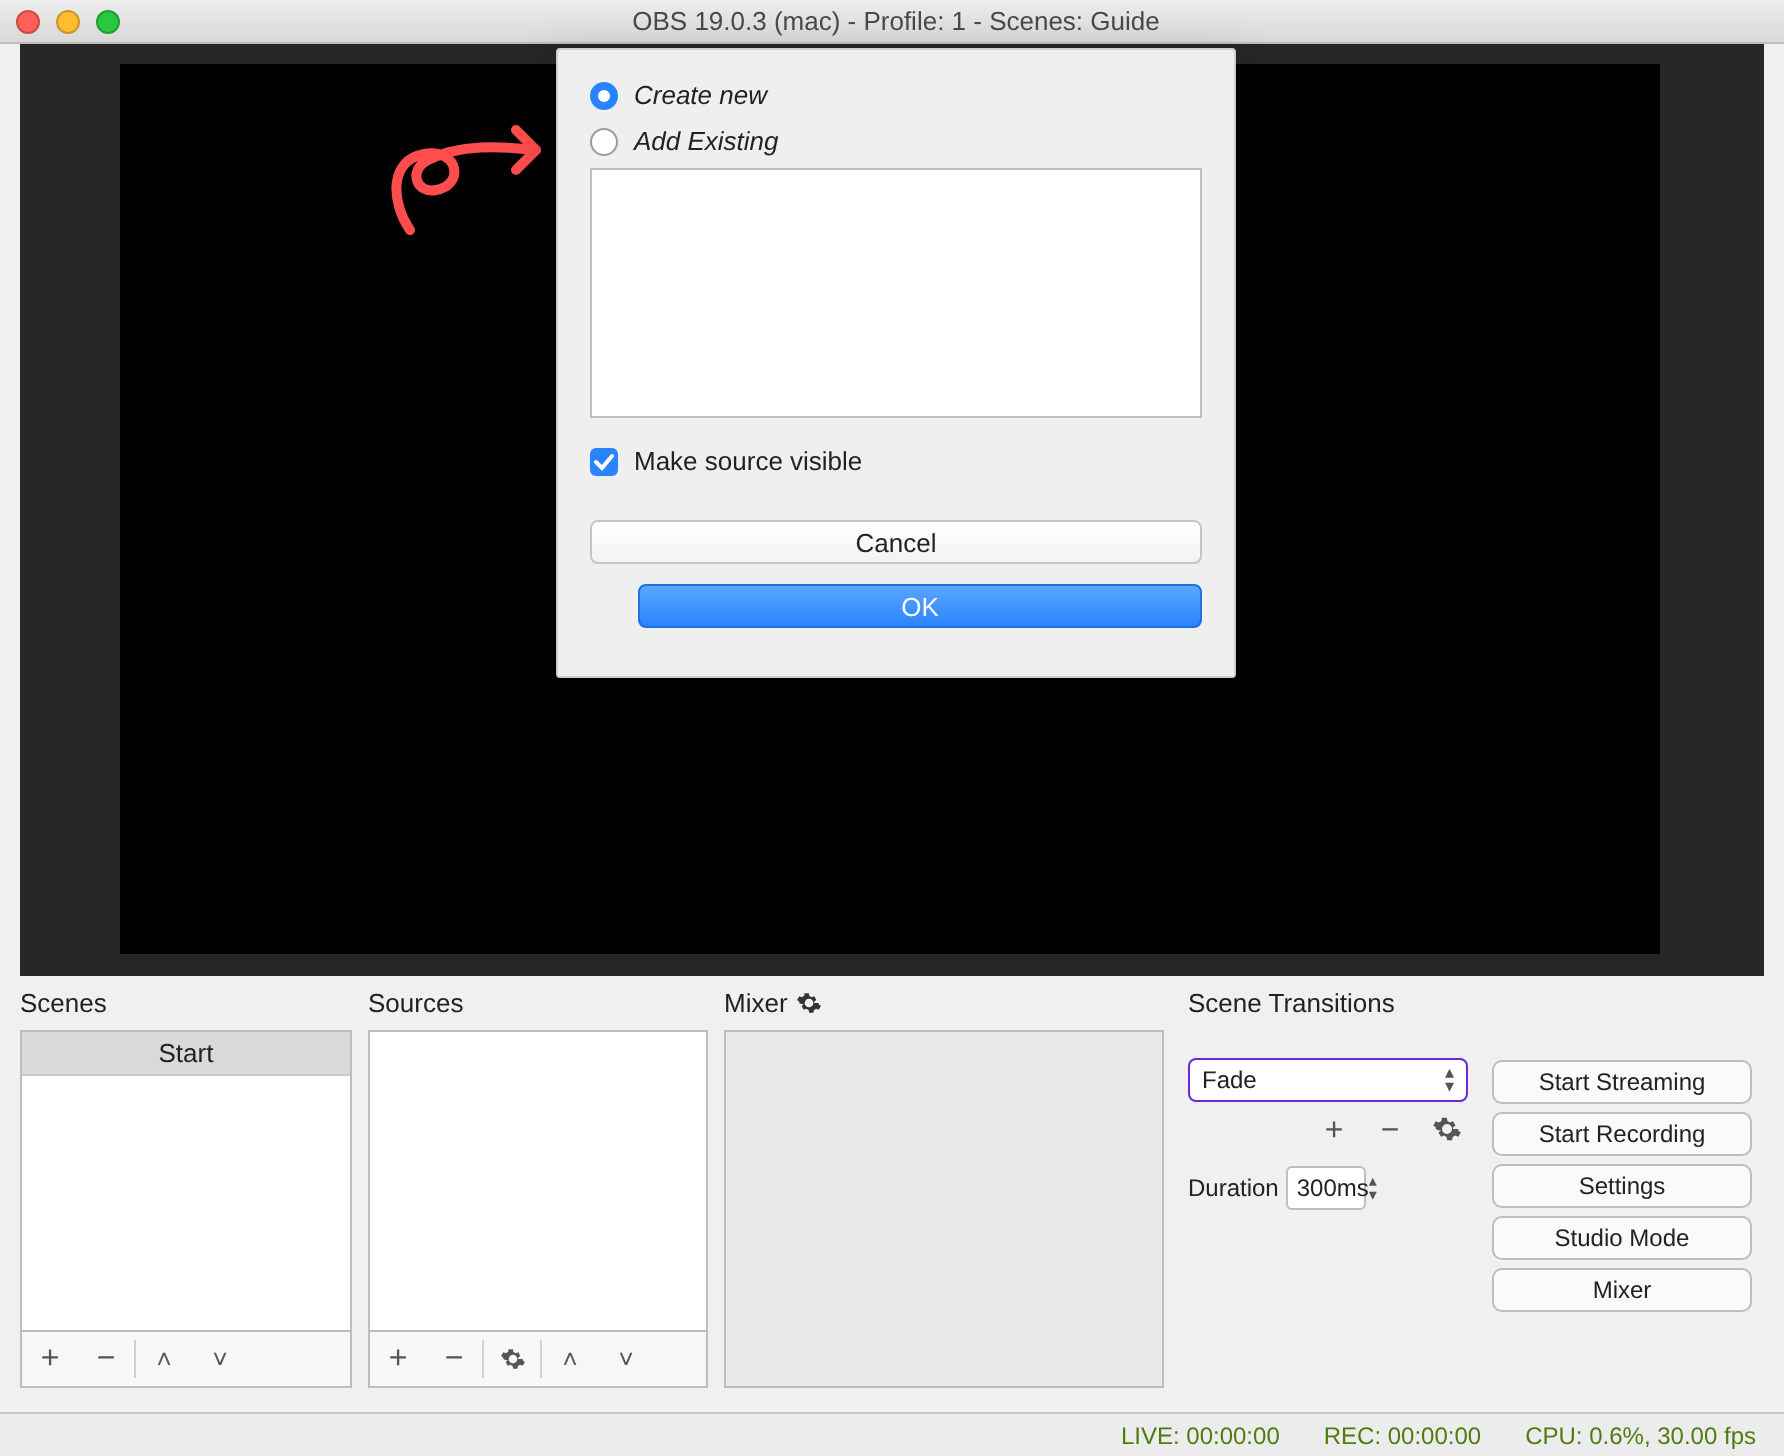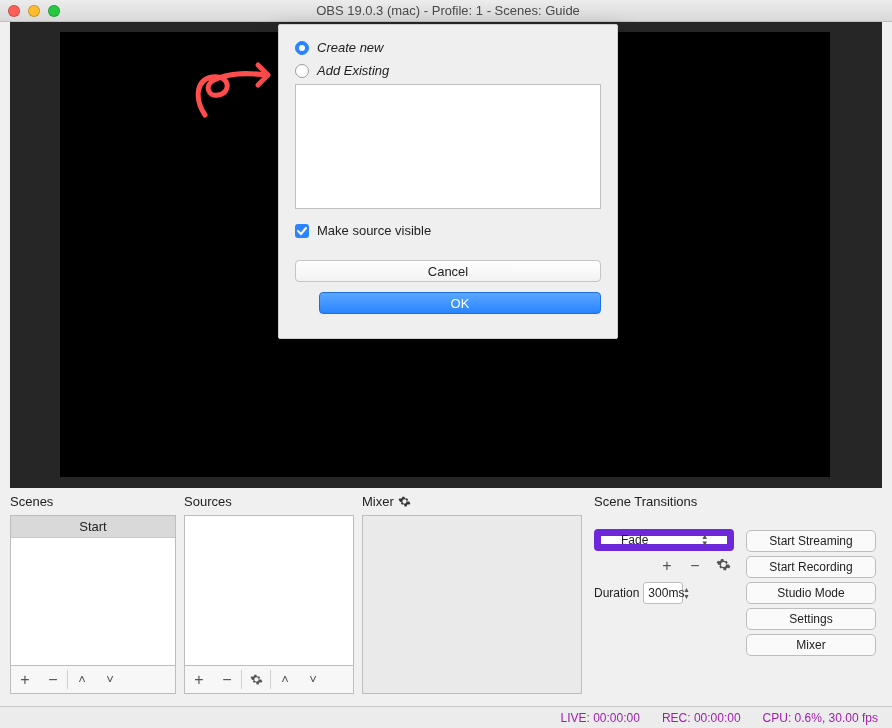--- a/index.html
+++ b/index.html
@@ -47,7 +47,7 @@
 
   .mixer-box { background:#eaeaea; border:1px solid #bdbdbd; flex:1; min-height:168px; }
 
-  .select { border:7px solid #6d28d9; border-radius:4px; background:#fff; height:22px; display:flex; align-items:center; justify-content:space-between; padding:0 20px; font-size:12px; }
+  .select { border:1px solid #6d28d9; border-radius:4px; background:#fff; height:22px; display:flex; align-items:center; justify-content:space-between; padding:0 6px; font-size:12px; }
   .select .arrows { font-size:9px; line-height:7px; color:#555; }
   .iconrow { display:flex; justify-content:flex-end; gap:10px; margin:6px 2px; }
   .iconrow .ic { width:18px; text-align:center; font-size:16px; color:#555; cursor:pointer; }

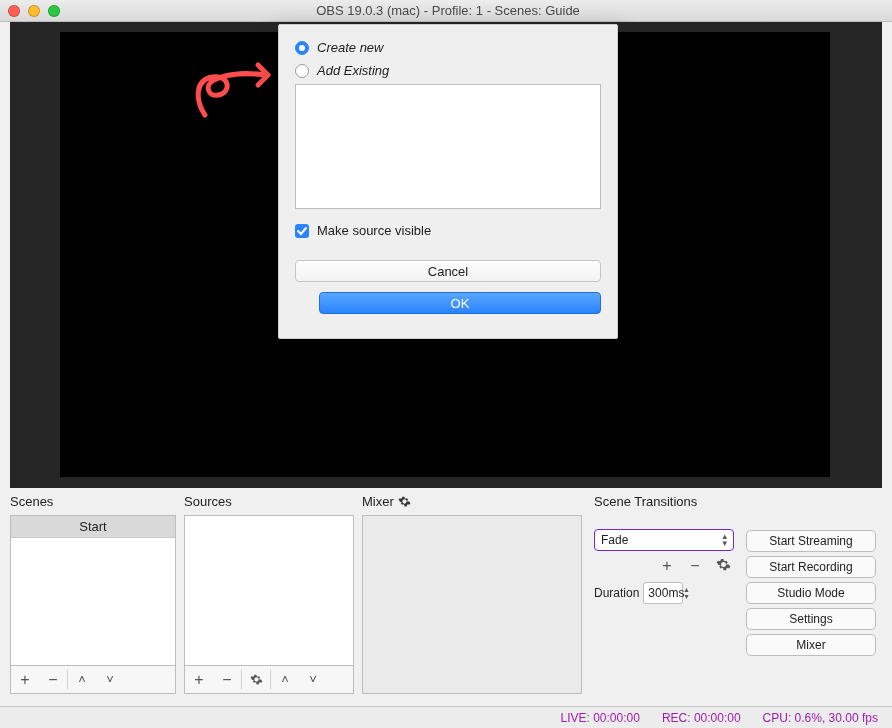--- a/index.html
+++ b/index.html
@@ -206,10 +206,10 @@
         <span>Start Recording</span>
       </div>
     <div class="sidebtn">
+        <span>Settings</span>
+      </div>
+    <div class="sidebtn">
         <span>Studio Mode</span>
-      </div>
-    <div class="sidebtn">
-        <span>Settings</span>
       </div>
     <div class="sidebtn">
         <span>Mixer</span>

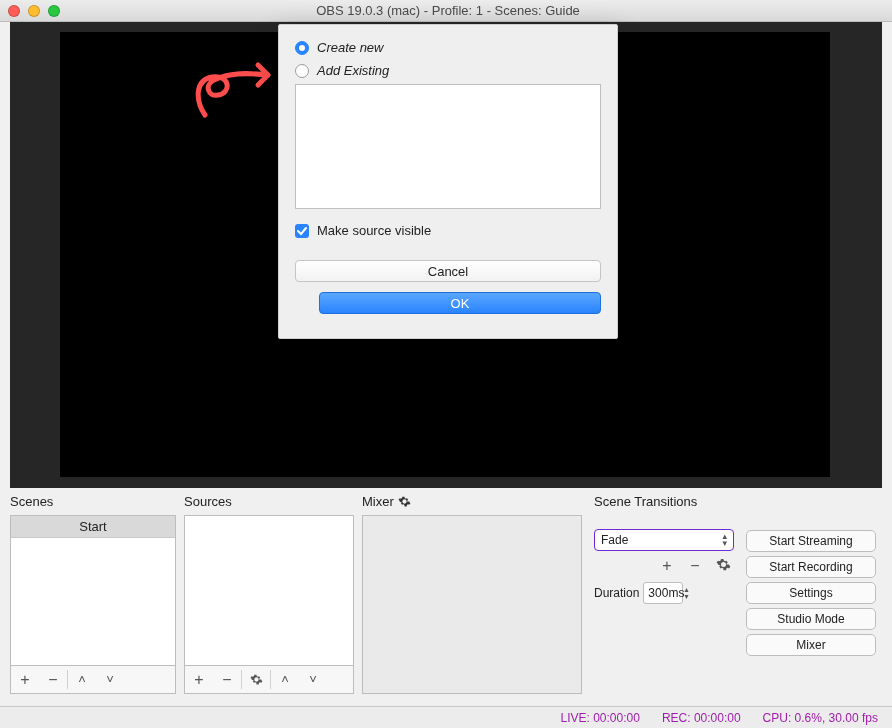--- a/index.html
+++ b/index.html
@@ -57,7 +57,7 @@
 
   .sidebtn { border:1px solid #bdbdbd; border-radius:5px; background:#fafafa; height:22px; display:flex; align-items:center; justify-content:center; font-size:12px; margin-bottom:4px; cursor:pointer;text-align:center; }
 
-  .statusbar { position:absolute; left:0; bottom:0; width:892px; height:22px; background:#ececec; border-top:1px solid #c8c8c8; display:flex; align-items:center; justify-content:flex-end; gap:22px; padding:0 14px; font-size:12px; color:#a21caf; }
+  .statusbar { position:absolute; left:0; bottom:0; width:892px; height:22px; background:#ececec; border-top:1px solid #c8c8c8; display:flex; align-items:center; justify-content:flex-end; gap:22px; padding:0 14px; font-size:12px; color:#4d7c0f; }
 
   .gear-icon { width:13px; height:13px; }
   .chevron { font-size:13px; }

